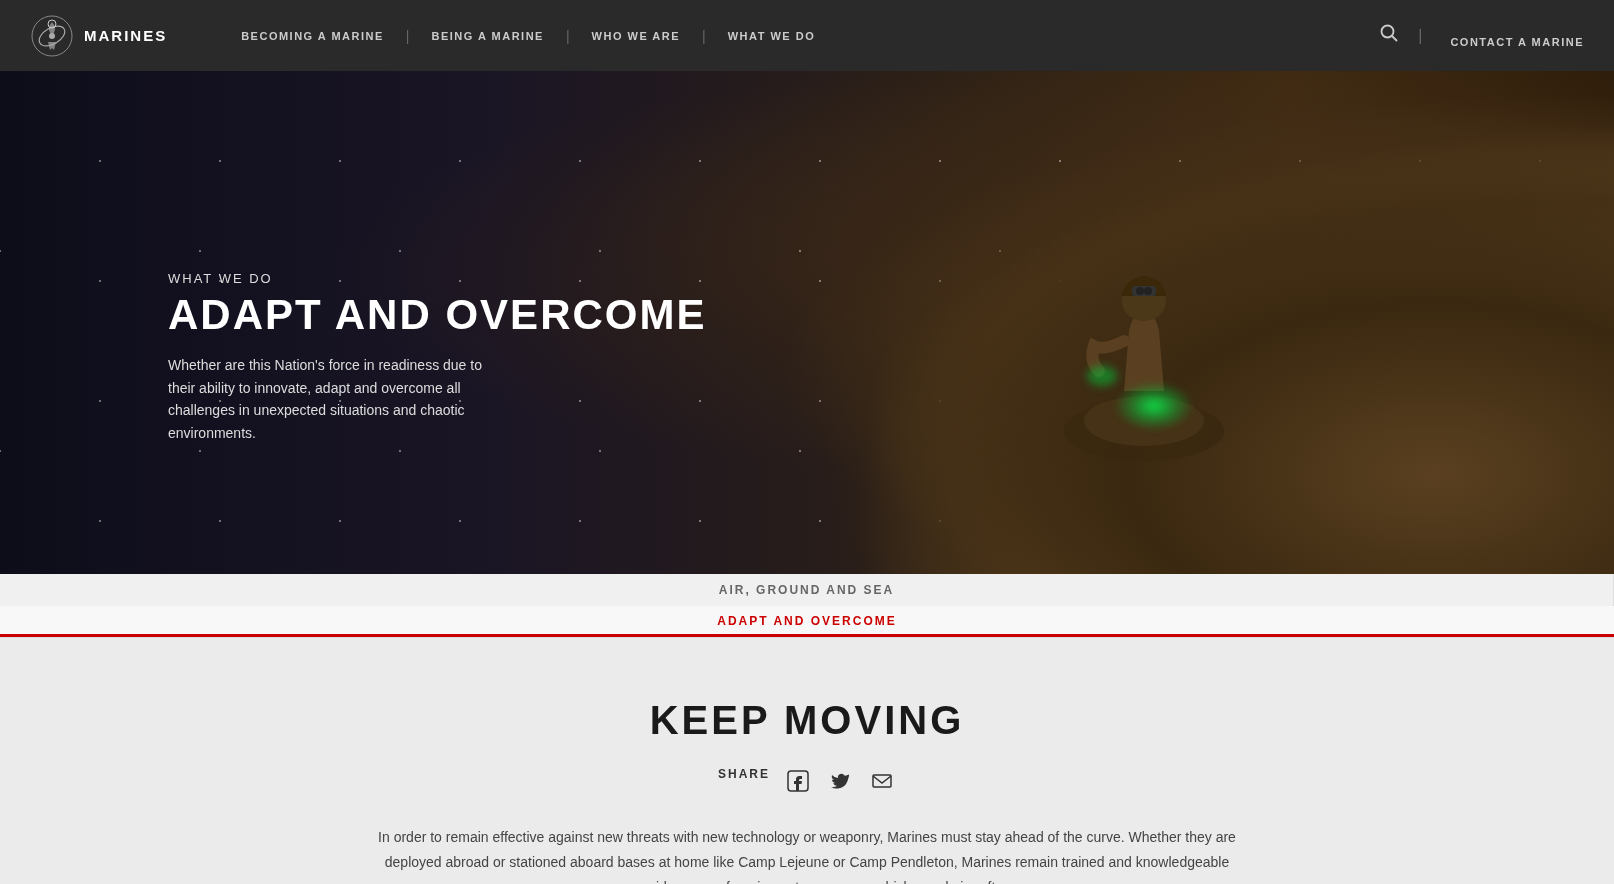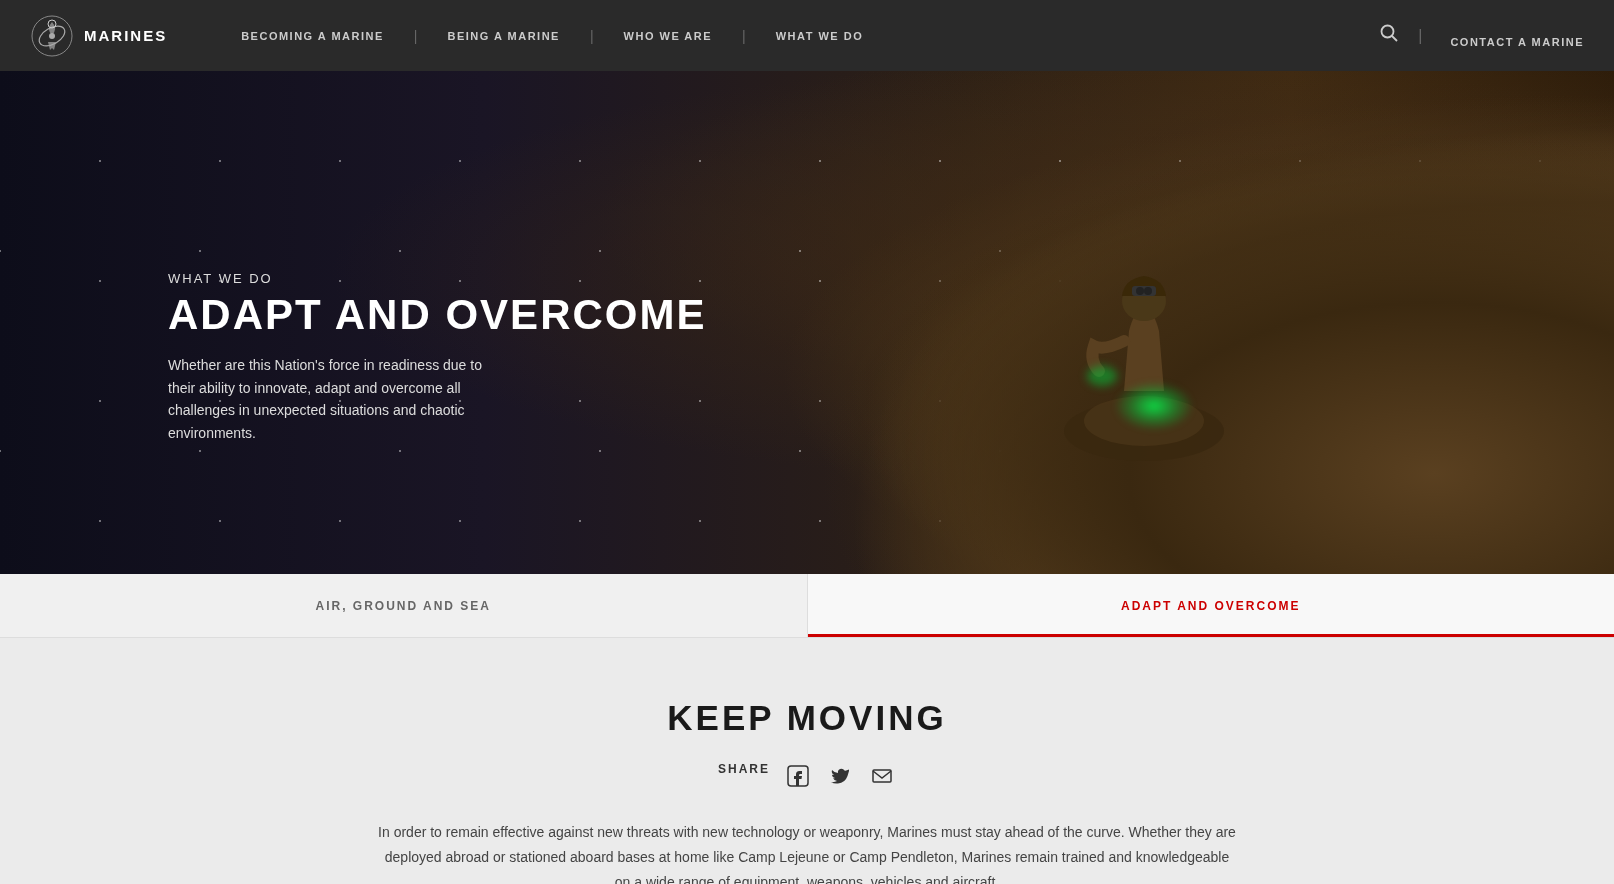--- a/index.html
+++ b/index.html
@@ -41,7 +41,7 @@
       display: flex;
       align-items: center;
       margin-left: 40px;
-      gap: 8px;
+      gap: 0;
     }
     .nav-item {
       color: #cccccc;

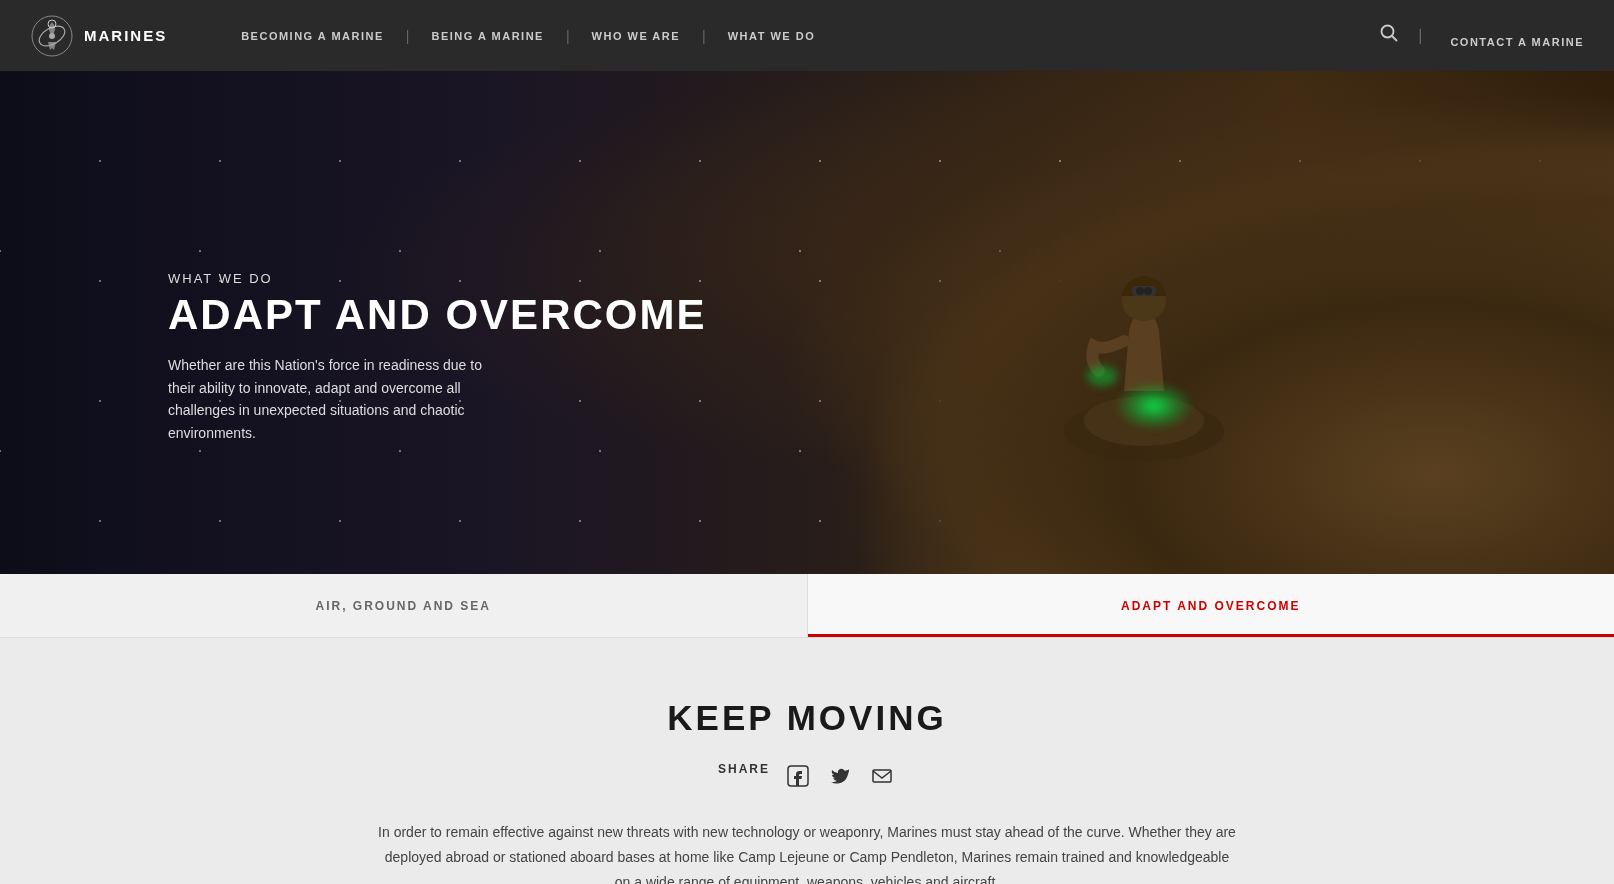--- a/index.html
+++ b/index.html
@@ -181,6 +181,7 @@
       display: flex;
       border-bottom: 1px solid #ddd;
       height: 64px;
+      flex-direction: column;
     }
     .tab-item {
       flex: 1;

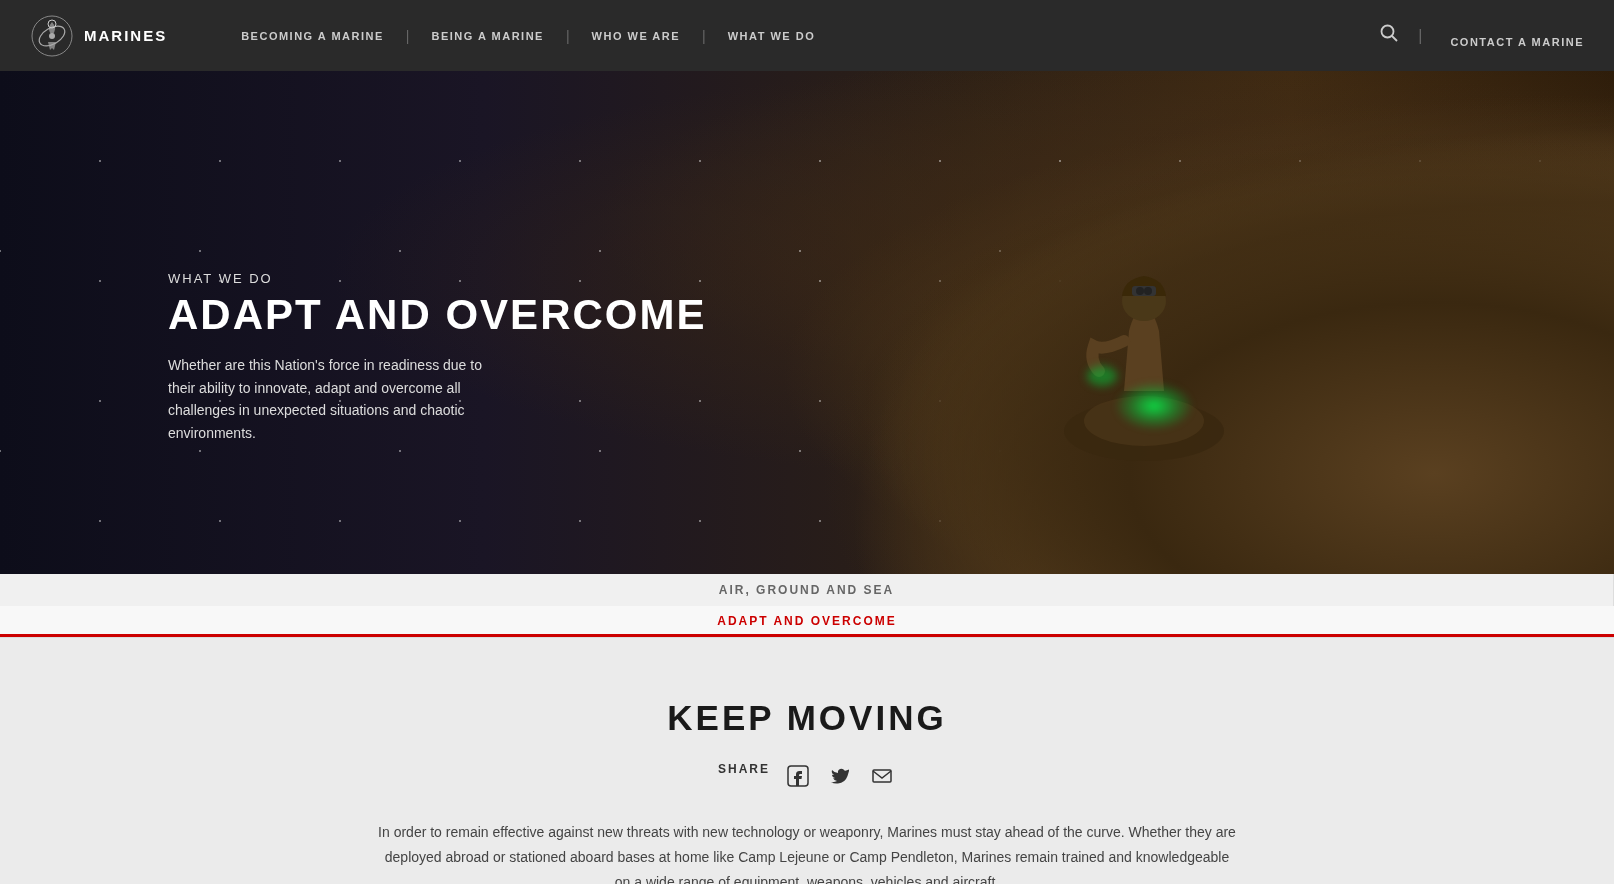--- a/index.html
+++ b/index.html
@@ -229,7 +229,7 @@
       text-align: center;
     }
     .content-title {
-      font-size: 35px;
+      font-size: 40px;
       font-weight: 900;
       text-transform: uppercase;
       letter-spacing: 3px;

